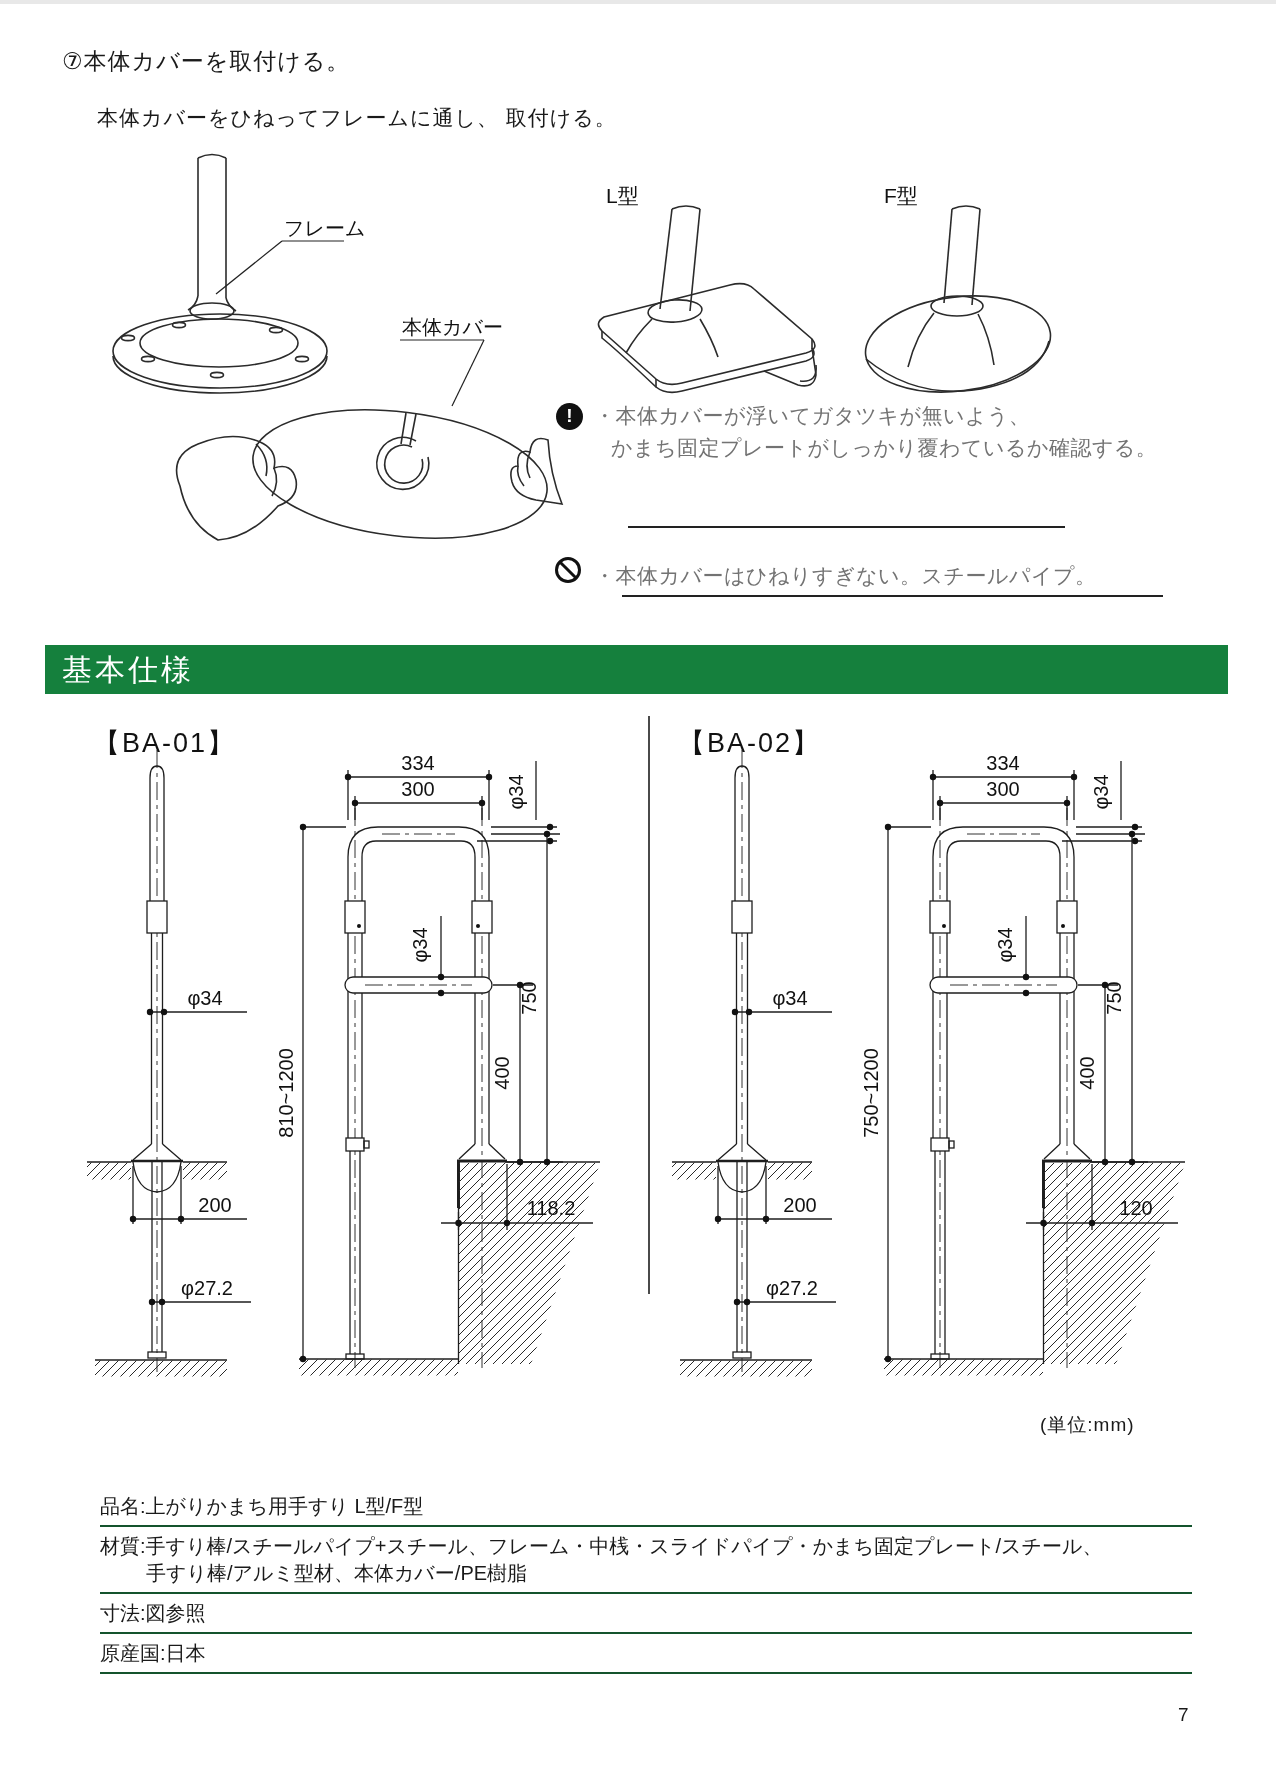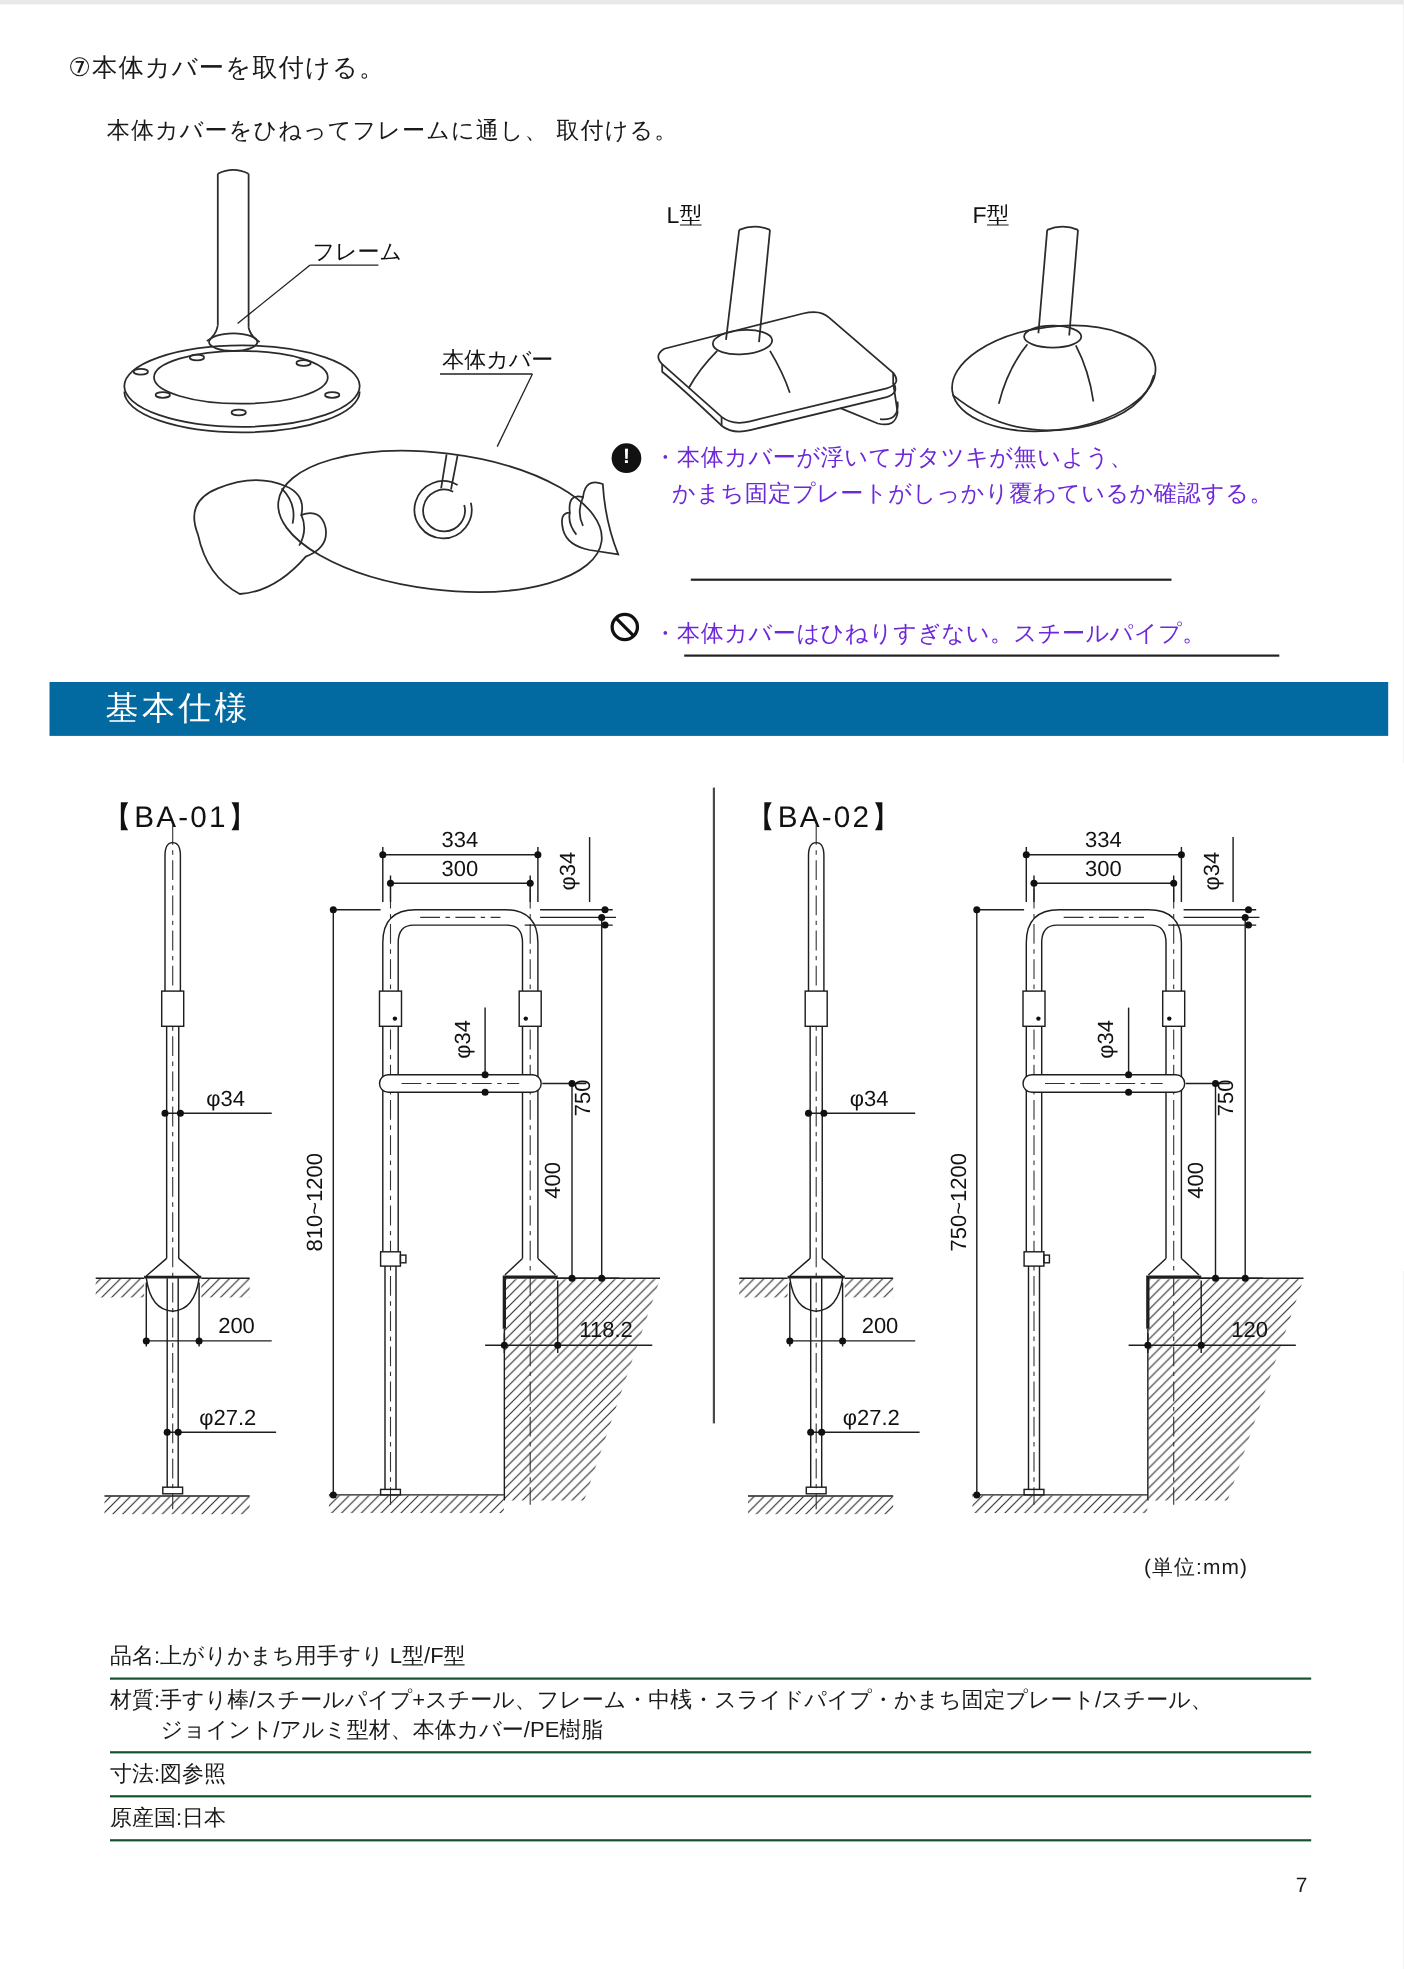--- a/index.html
+++ b/index.html
@@ -10,7 +10,7 @@
   .step-desc{left:97px;top:100px;font-size:21px;letter-spacing:1px;}
   .caution-icon{left:556px;top:399px;width:27px;height:27px;border-radius:50%;background:#111;
         color:#fff;font-weight:bold;font-size:19px;text-align:center;line-height:26px;}
-  .warn-line{font-size:21px;letter-spacing:0.5px;color:#6d28d9;}
+  .warn-line{font-size:21px;letter-spacing:0.5px;color:#737373;}
   .rule{height:2px;background:#222;}
   .section-bar{left:45px;top:616px;width:1183px;height:49px;background:#0369a1;padding-left:34px;}
   .section-bar span{display:block;padding-left:17px;line-height:49px;font-size:30px;color:#ffffff;letter-spacing:3px;}

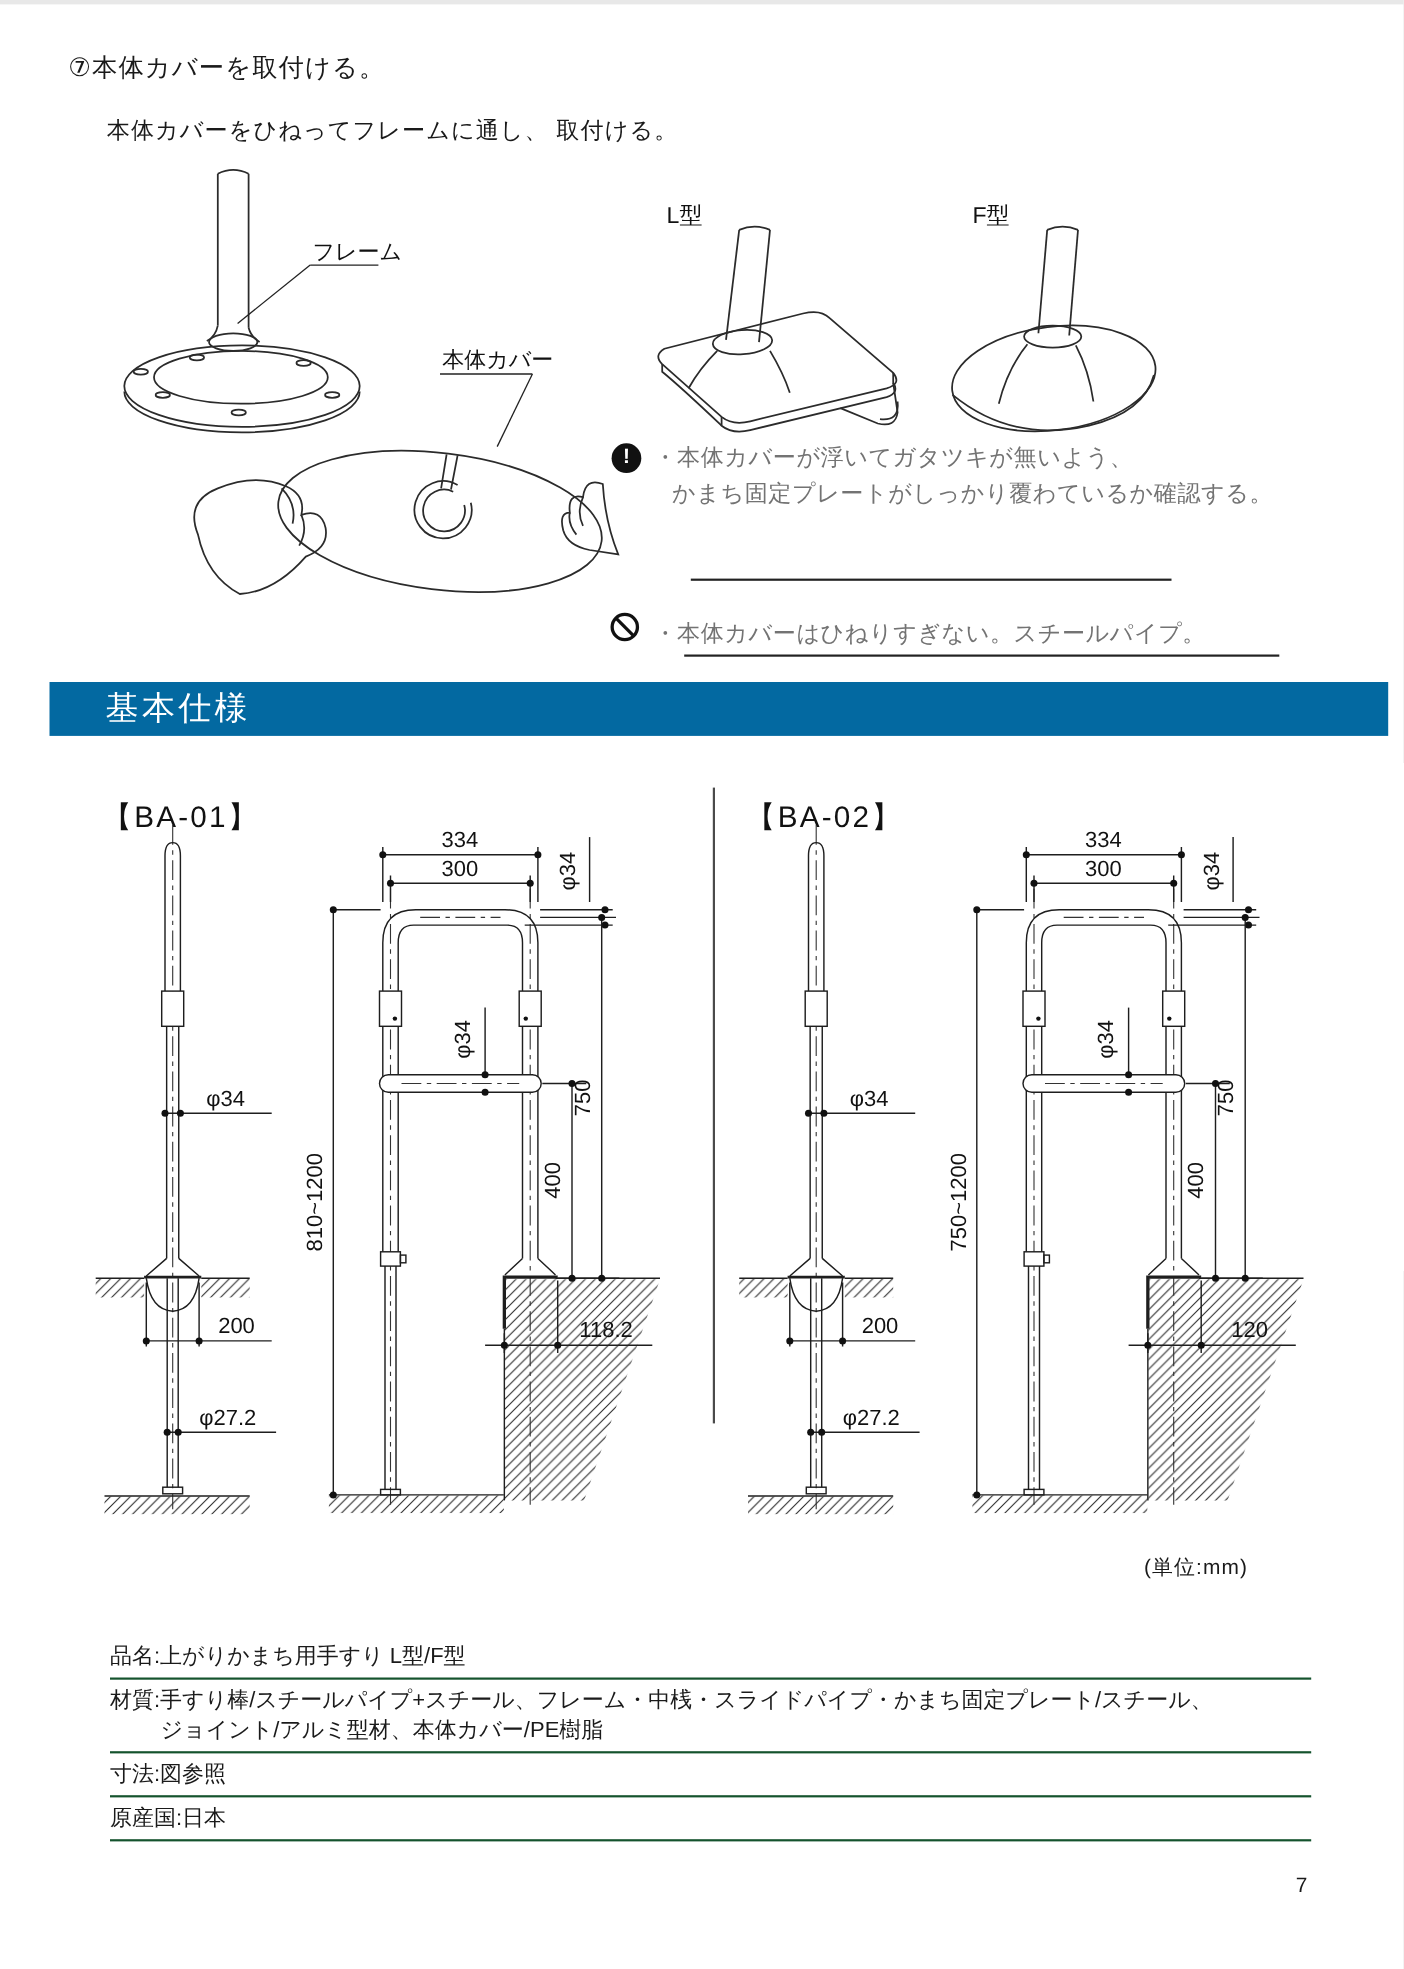--- a/index.html
+++ b/index.html
@@ -12,7 +12,7 @@
         color:#fff;font-weight:bold;font-size:19px;text-align:center;line-height:26px;}
   .warn-line{font-size:21px;letter-spacing:0.5px;color:#737373;}
   .rule{height:2px;background:#222;}
-  .section-bar{left:45px;top:616px;width:1183px;height:49px;background:#0369a1;padding-left:34px;}
+  .section-bar{left:45px;top:641px;width:1183px;height:49px;background:#15803d;}
   .section-bar span{display:block;padding-left:17px;line-height:49px;font-size:30px;color:#ffffff;letter-spacing:3px;}
   .divider{left:648px;top:712px;width:2px;height:578px;background:#4a4a4a;}
   .unit-note{left:1040px;top:1408px;font-size:19px;letter-spacing:1px;text-align:right;}

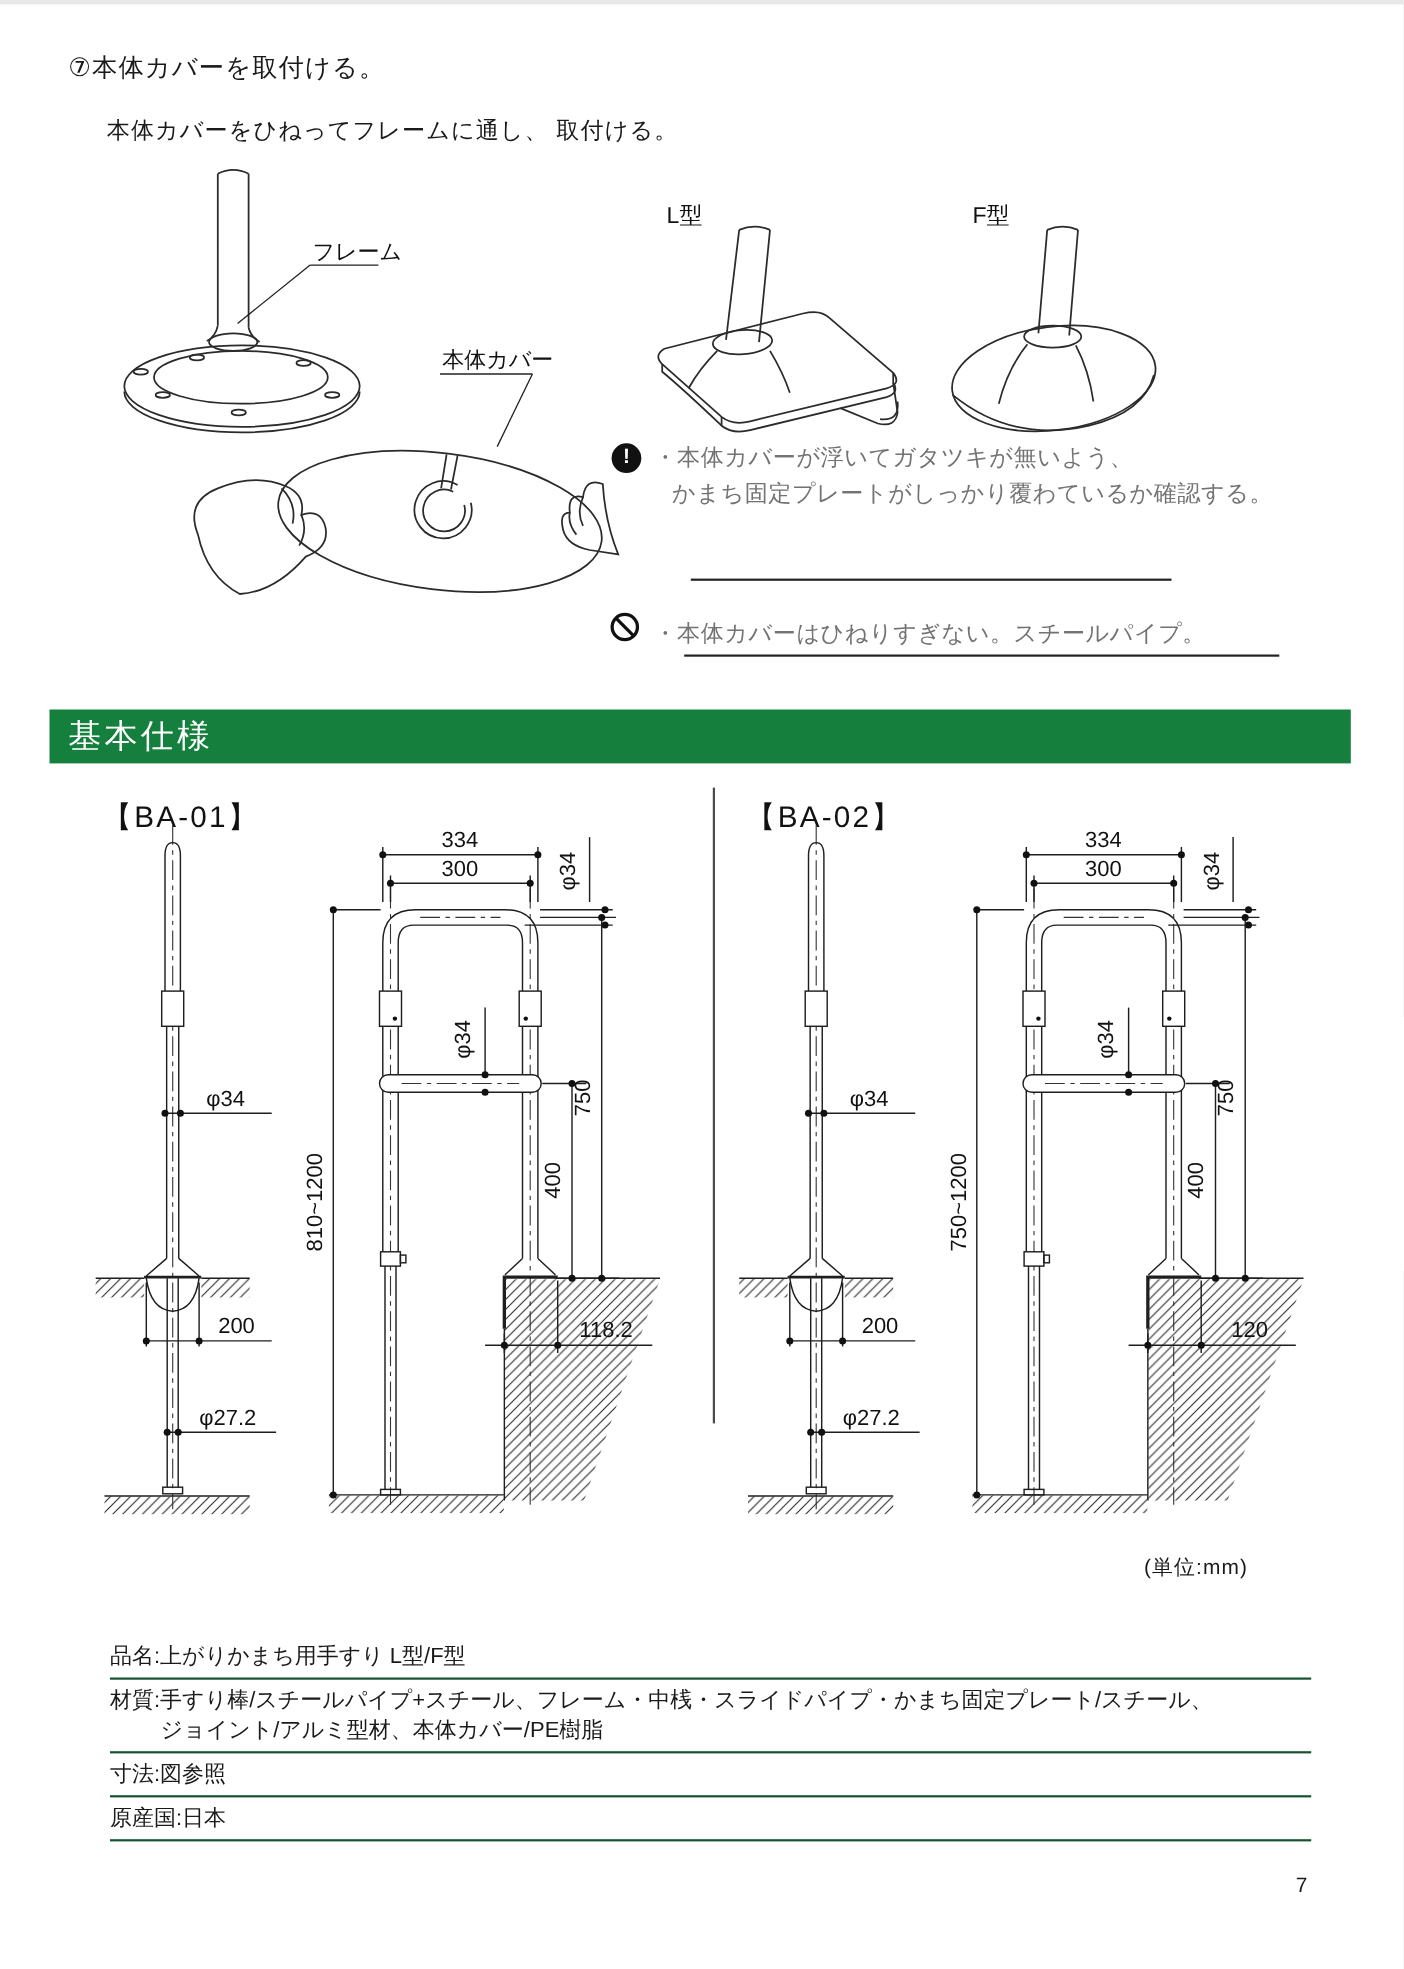--- a/index.html
+++ b/index.html
@@ -331,7 +331,7 @@
     </div>
     <div class="spec-row">
       <div>材質:手すり棒/スチールパイプ+スチール、フレーム・中桟・スライドパイプ・かまち固定プレート/スチール、</div>
-      <div class="spec-line2">ジョイント/アルミ型材、本体カバー/PE樹脂</div>
+      <div class="spec-line2">手すり棒/アルミ型材、本体カバー/PE樹脂</div>
     </div>
     <div class="spec-row">
       <div>寸法:図参照</div>

